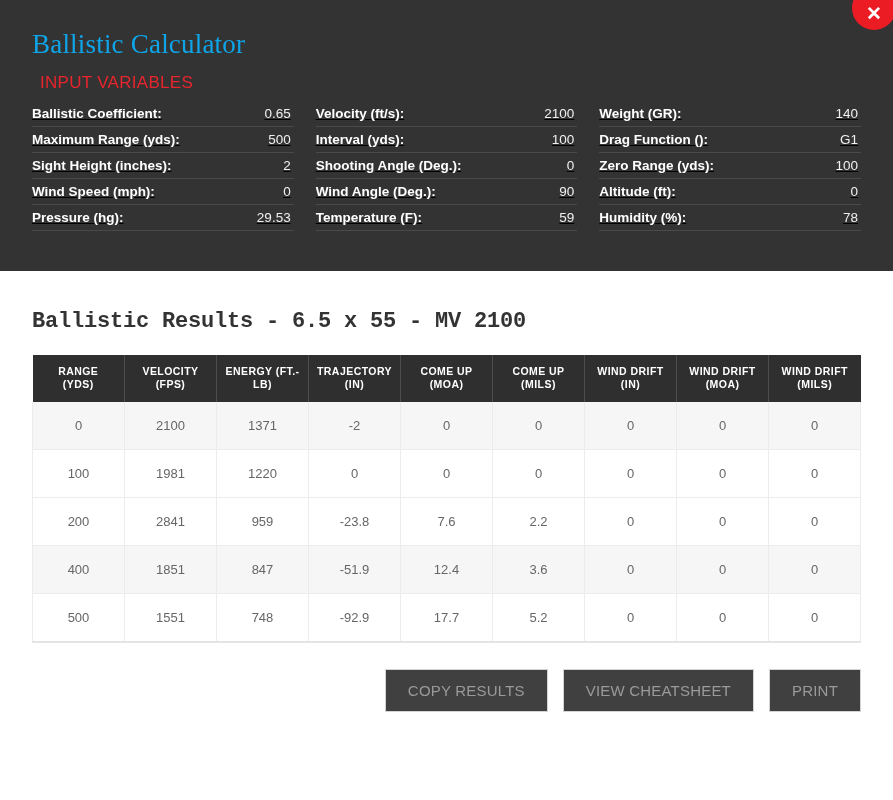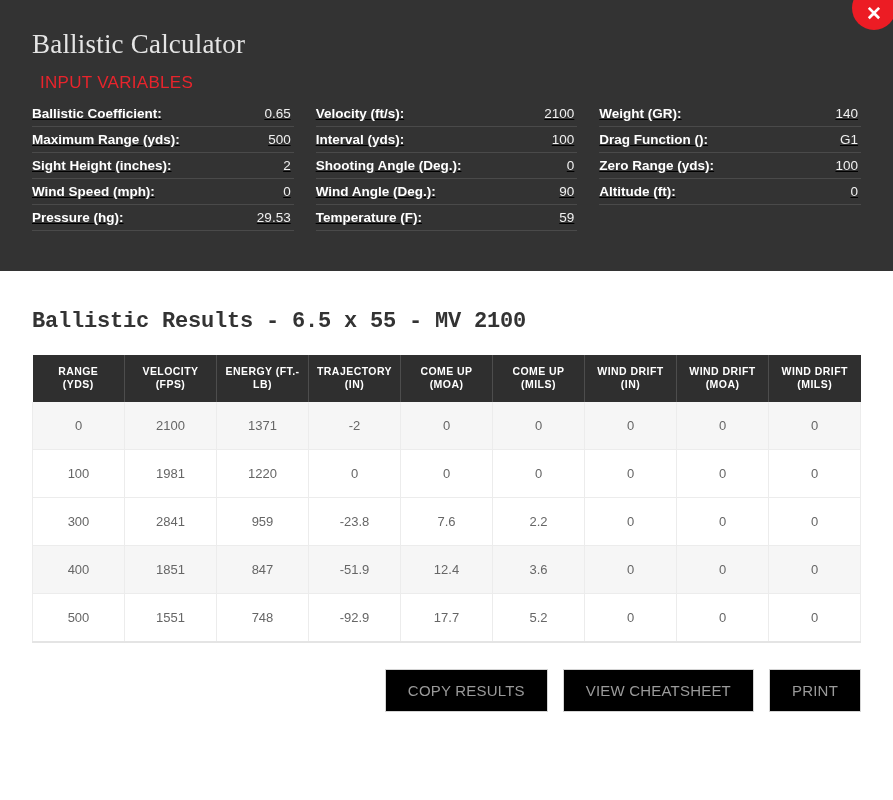--- a/index.html
+++ b/index.html
@@ -59,7 +59,7 @@
     font-family: "Liberation Serif", serif;
     font-size: 27px;
     font-weight: 400;
-    color: #e5e5e5;
+    color: #0ea5e9;
     letter-spacing: 0.2px;
     line-height: 1.1;
     margin-bottom: 13px;

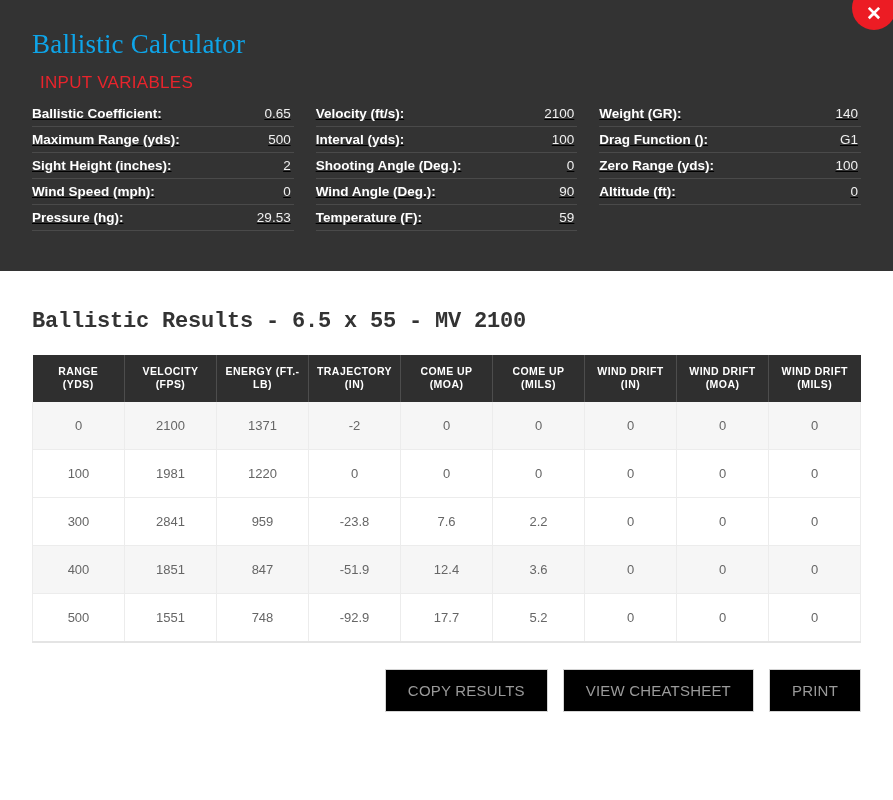--- a/index.html
+++ b/index.html
@@ -253,6 +253,10 @@
             <span class="var-label">Altitude (ft):</span>
             <span class="var-value">0</span>
           </div>
+          <div class="var-row">
+            <span class="var-label">Humidity (%):</span>
+            <span class="var-value">78</span>
+          </div>
         </div>
       </div>
   </div>

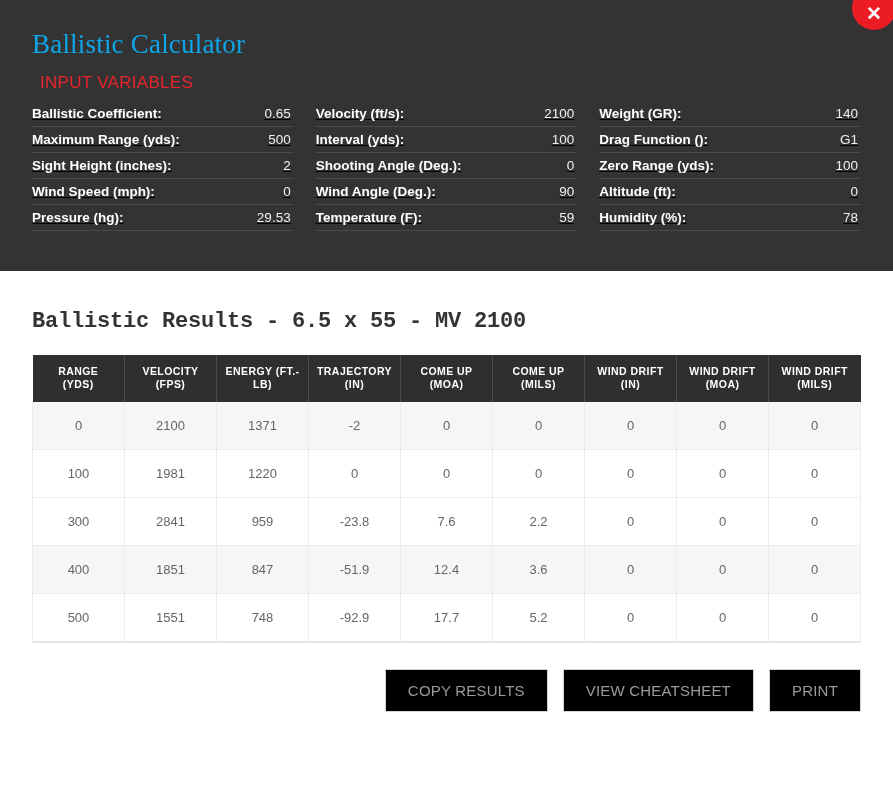--- a/index.html
+++ b/index.html
@@ -329,7 +329,7 @@
             <td>0</td>
           </tr>
           <tr class="even">
-            <td>300</td>
+            <td>200</td>
             <td>2841</td>
             <td>959</td>
             <td>-23.8</td>

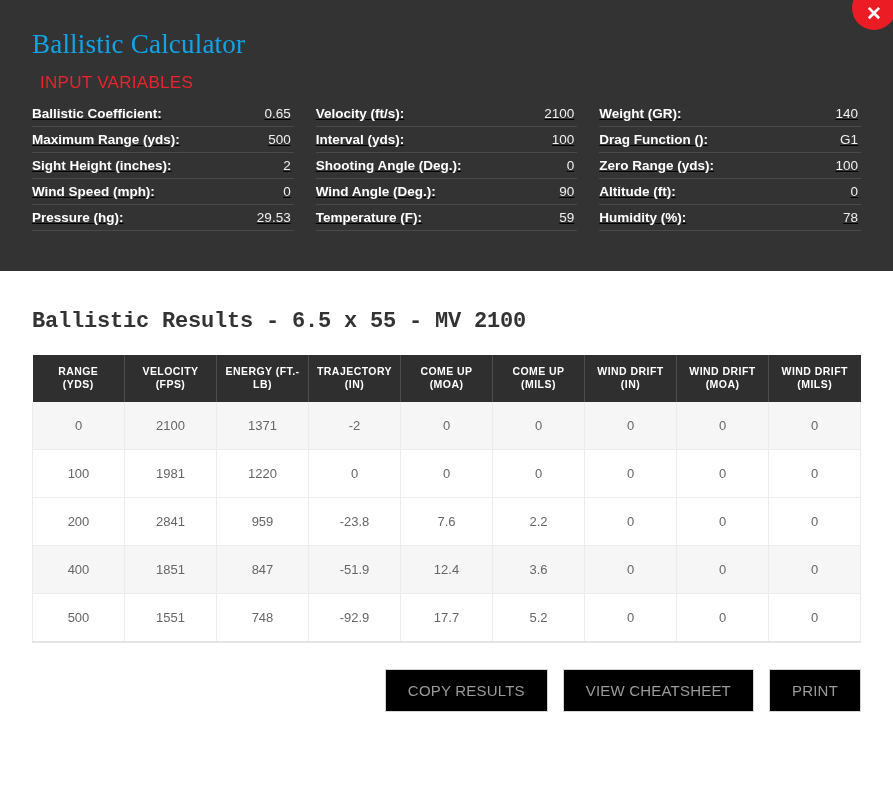--- a/index.html
+++ b/index.html
@@ -167,7 +167,7 @@
   }
 
   .action-button {
-    background: #000000;
+    background: #404040;
     border: 1px solid #d4d4d4;
     color: #9a9a9a;
     font-size: 15px;

